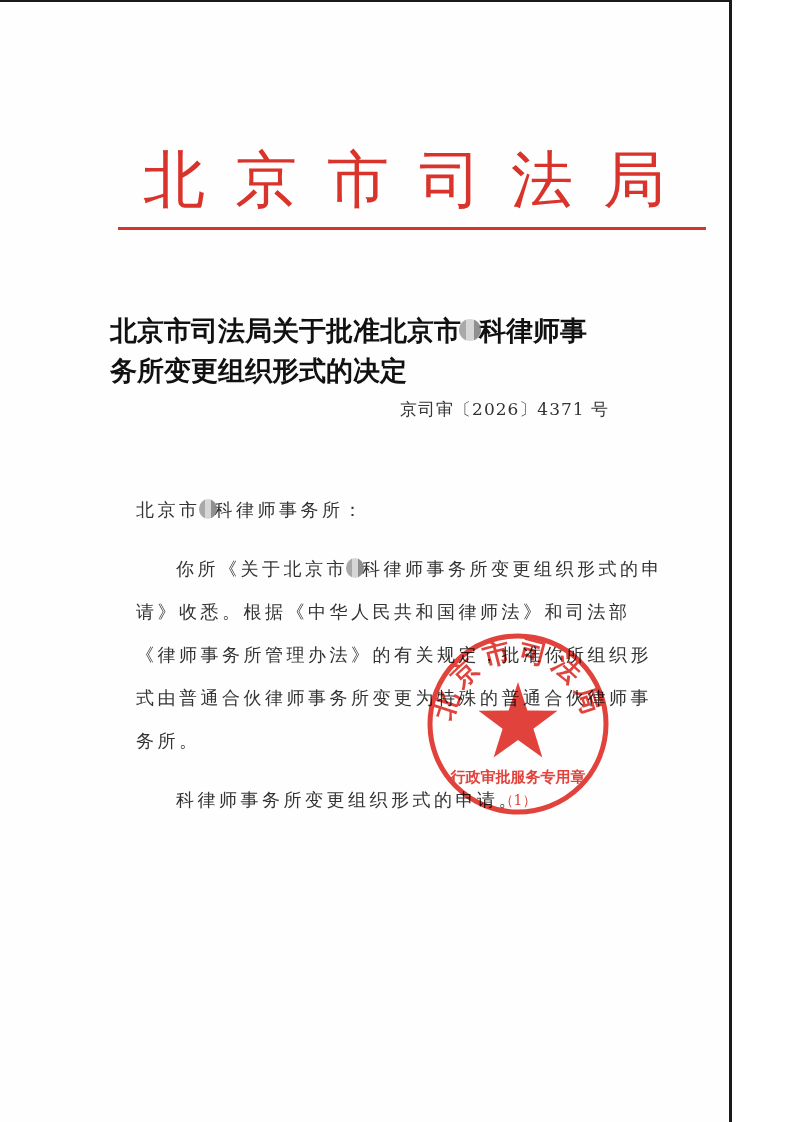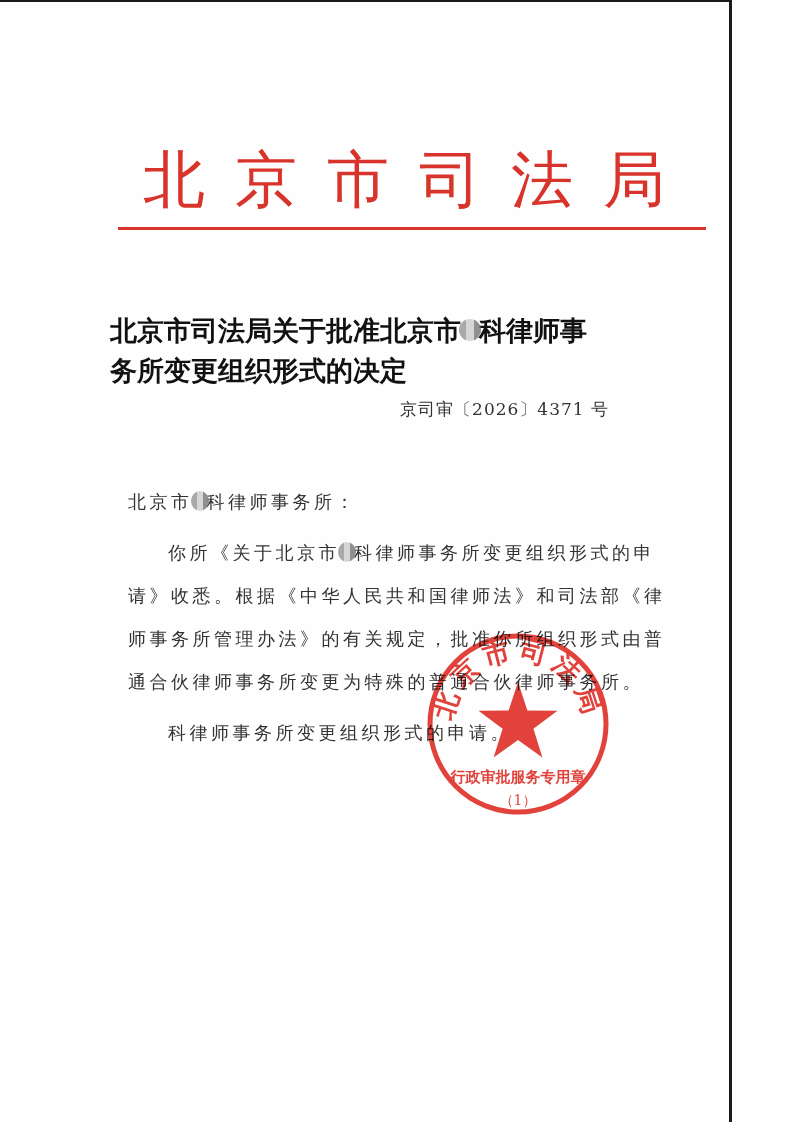--- a/index.html
+++ b/index.html
@@ -97,7 +97,7 @@
       color: #333333;
       letter-spacing: 3.5px;
     }
-    .body-text p { margin: 8px; }
+    .body-text p { margin: 16px; }
     .body-text .indent { text-indent: 40px; }
     .addressee { margin-bottom: 0; }
     .date-line {

